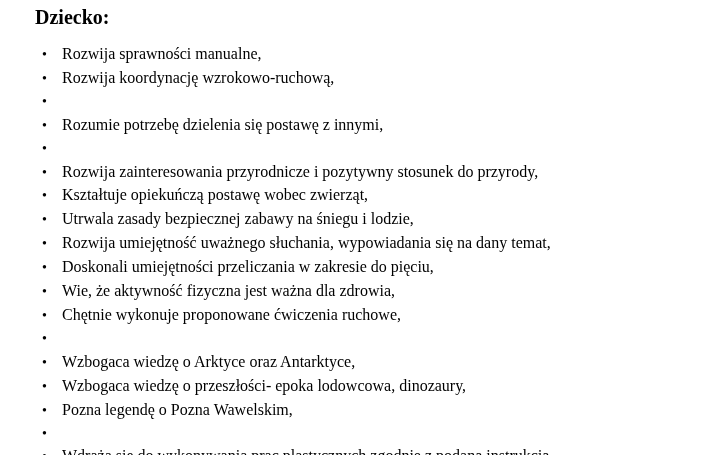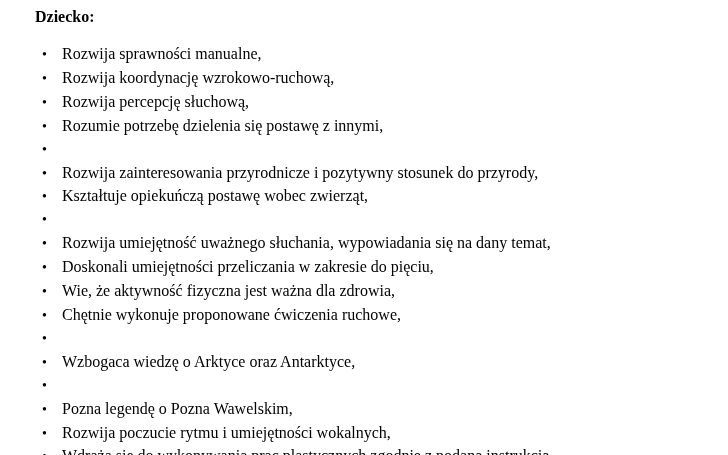--- a/index.html
+++ b/index.html
@@ -20,7 +20,7 @@
     padding-top: 7px;
   }
   .doc-heading {
-    font-size: 16px;
+    font-size: 20px;
     font-weight: bold;
     margin: 0 0 0 35px;
     line-height: 20px;

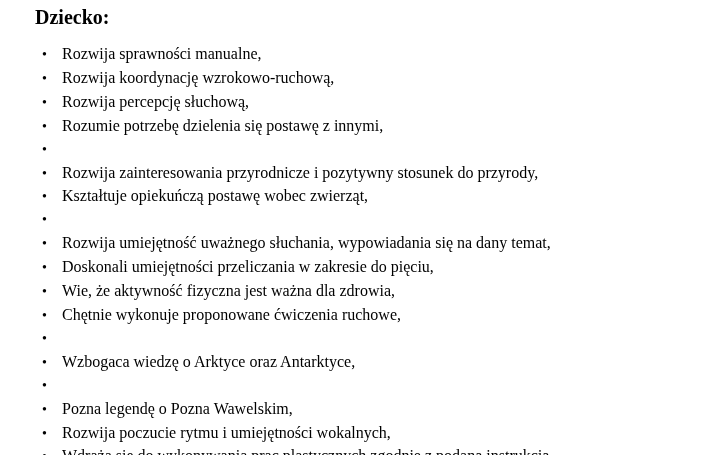--- a/index.html
+++ b/index.html
@@ -61,7 +61,6 @@
       </li>
     <li>
         <span class="bullet-glyph">•</span>
-        <span class="item-text">Rozwija percepcję słuchową,</span>
       </li>
     <li>
         <span class="bullet-glyph">•</span>

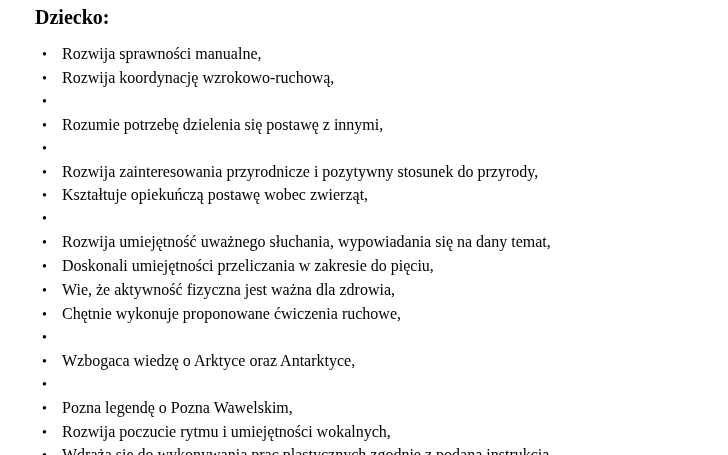--- a/index.html
+++ b/index.html
@@ -79,6 +79,7 @@
       </li>
     <li>
         <span class="bullet-glyph">•</span>
+        <span class="item-text">Utrwala zasady bezpiecznej zabawy na śniegu i lodzie,</span>
       </li>
     <li>
         <span class="bullet-glyph">•</span>

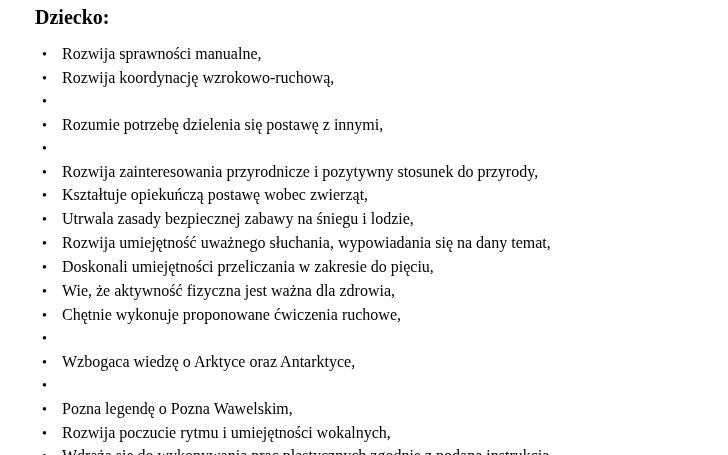--- a/index.html
+++ b/index.html
@@ -106,6 +106,7 @@
       </li>
     <li>
         <span class="bullet-glyph">•</span>
+        <span class="item-text">Wzbogaca wiedzę o przeszłości- epoka lodowcowa, dinozaury,</span>
       </li>
     <li>
         <span class="bullet-glyph">•</span>

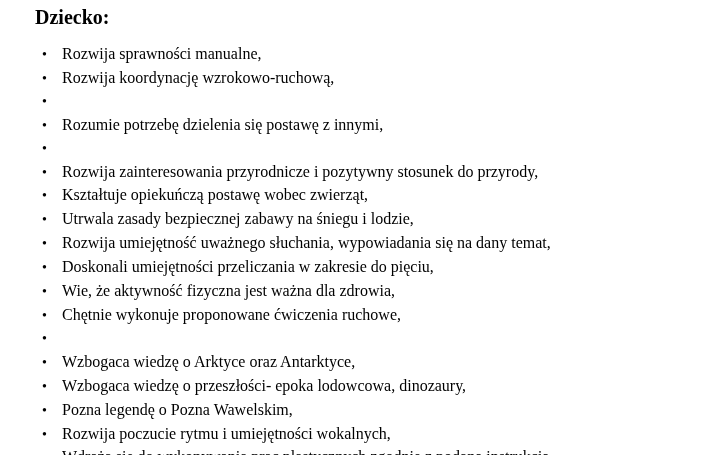--- a/index.html
+++ b/index.html
@@ -114,7 +114,6 @@
       </li>
     <li>
         <span class="bullet-glyph">•</span>
-        <span class="item-text">Rozwija poczucie rytmu i umiejętności wokalnych,</span>
       </li>
     <li>
         <span class="bullet-glyph">•</span>

